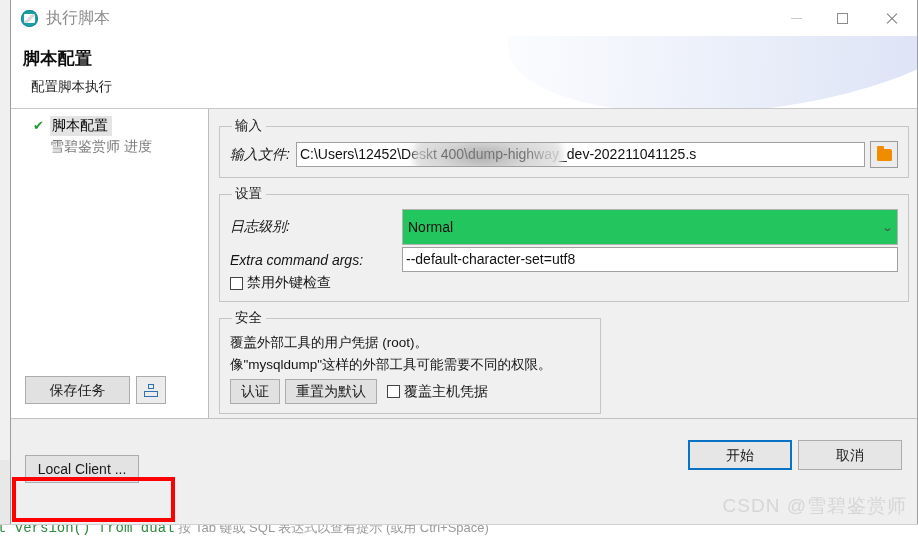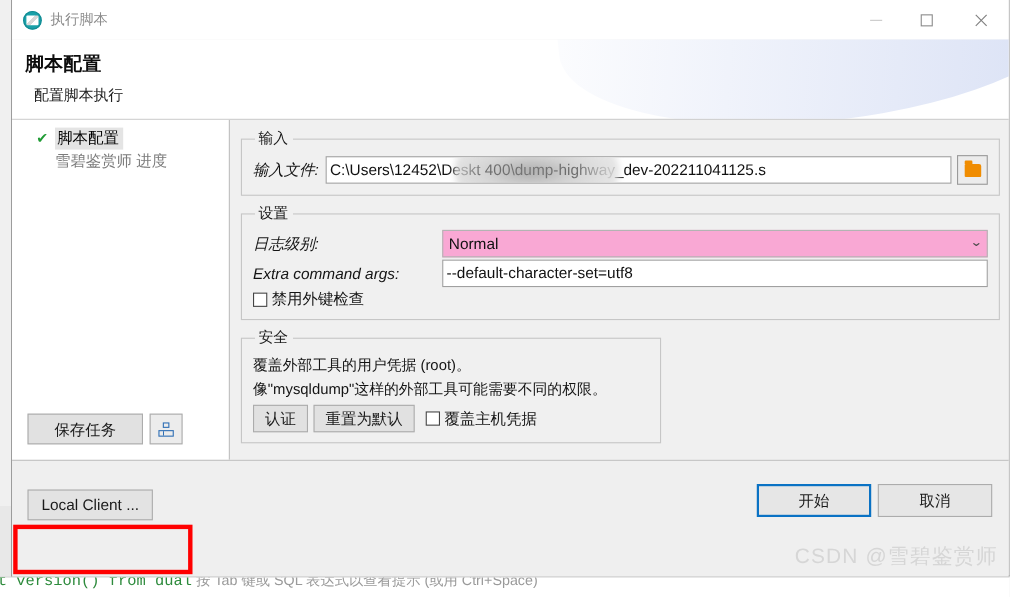--- a/index.html
+++ b/index.html
@@ -107,7 +107,7 @@
     border-radius: 1px;
   }
   .title-text {
-    font-size: 13px;
+    font-size: 16px;
     color: #8c8c8c;
     flex: none;
   }

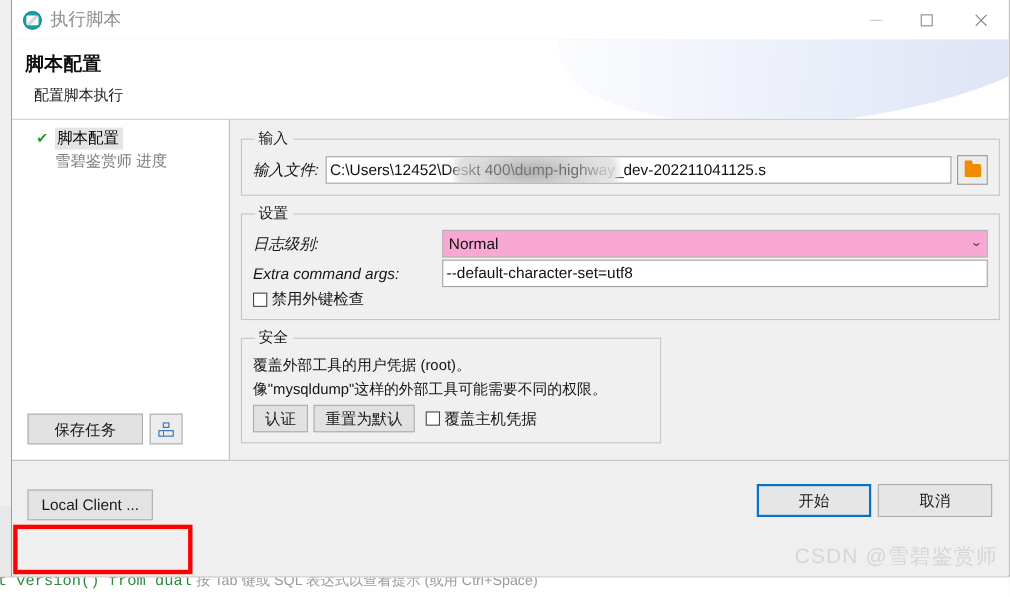--- a/index.html
+++ b/index.html
@@ -375,9 +375,9 @@
   }
   .select-box {
     flex: 1;
-    height: 25px;
+    height: 36px;
     line-height: 23px;
-    background: #f9a8d4;
+    background: #22c55e;
     border: 1px solid #b3b3b3;
     font-size: 14px;
     color: #111111;

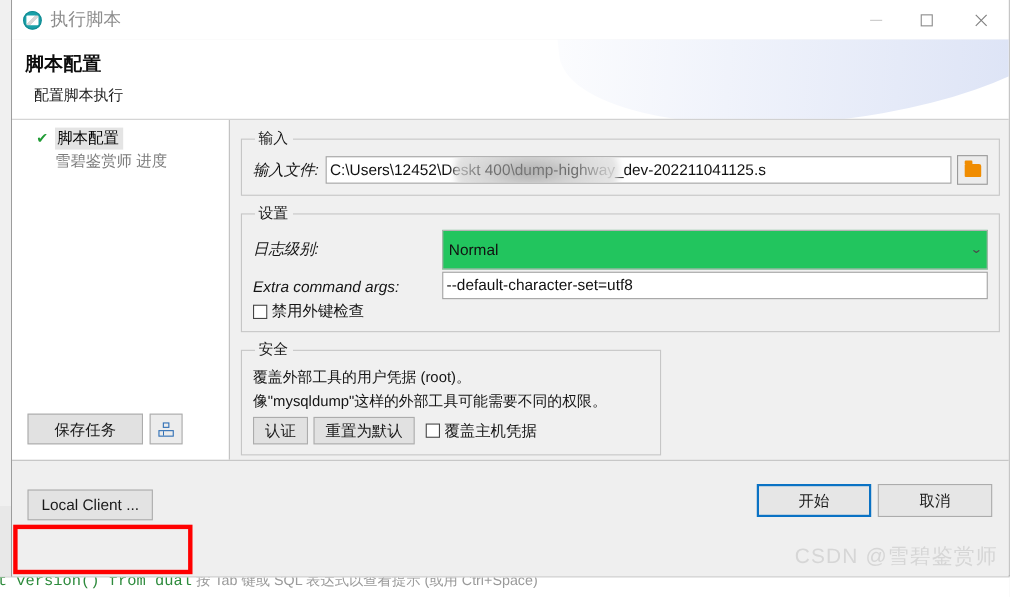--- a/index.html
+++ b/index.html
@@ -433,7 +433,7 @@
   .footer-left {
     position: absolute;
     left: 14px;
-    top: 26px;
+    top: 36px;
   }
   .btn.local-client {
     width: 114px;

